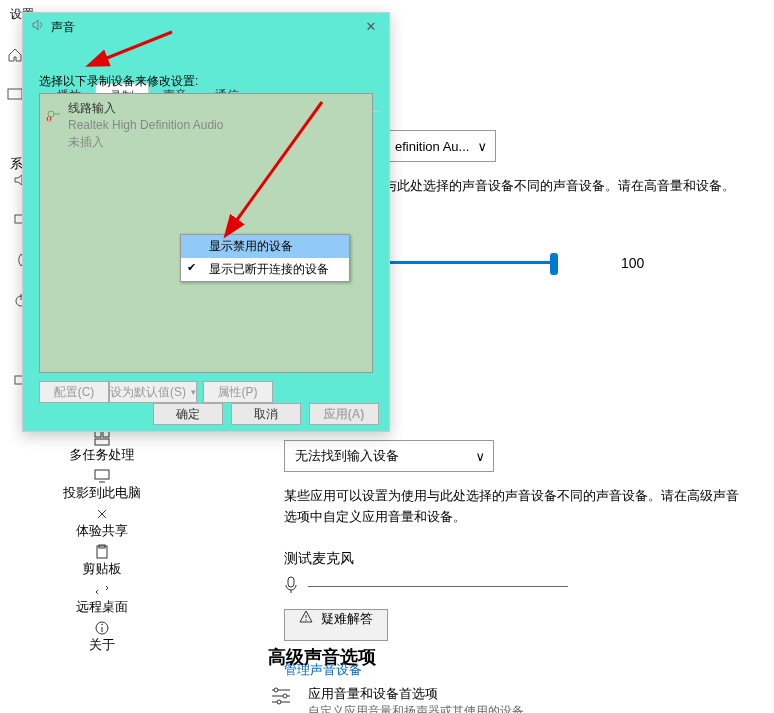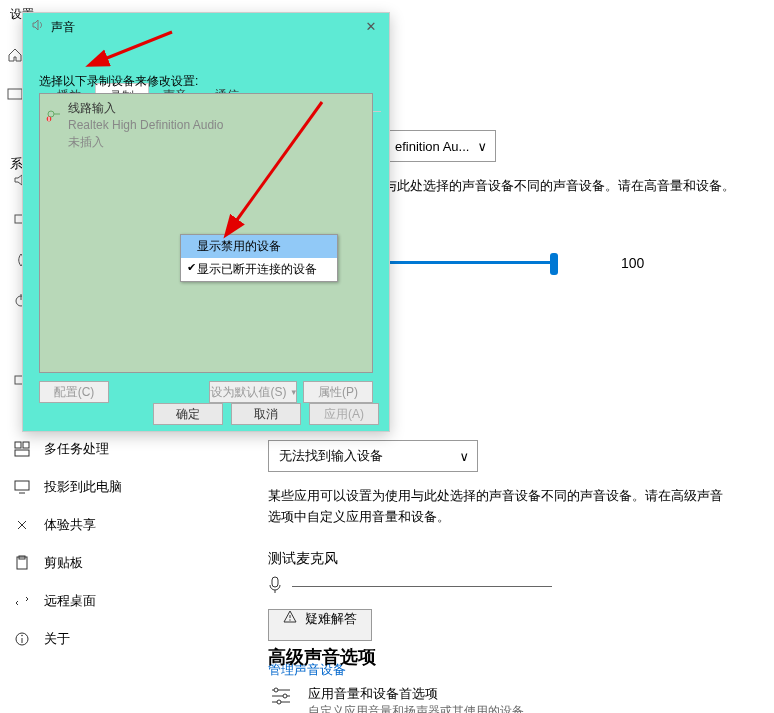--- a/index.html
+++ b/index.html
@@ -55,7 +55,7 @@
 .device-item .d-status { color: #888; }
 .device-icon { position: absolute; left: 6px; top: 12px; width: 16px; height: 16px; }
 .context-menu { position: absolute; top: 140px; left: 140px; background: #fff; border: 1px solid #999; box-shadow: 1px 1px 3px rgba(0,0,0,0.3); font-size: 12px; }
-.context-item { padding: 3px 20px 3px 16px; position: relative; }
+.context-item { padding: 3px 20px 3px 28px; position: relative; }
 .context-item.hl { background: #91c9f7; }
 .context-check { position: absolute; left: 6px; top: 3px; font-size: 11px; }
 .dialog-btn-row { position: absolute; left: 16px; right: 16px; top: 368px; display: flex; justify-content: space-between; }

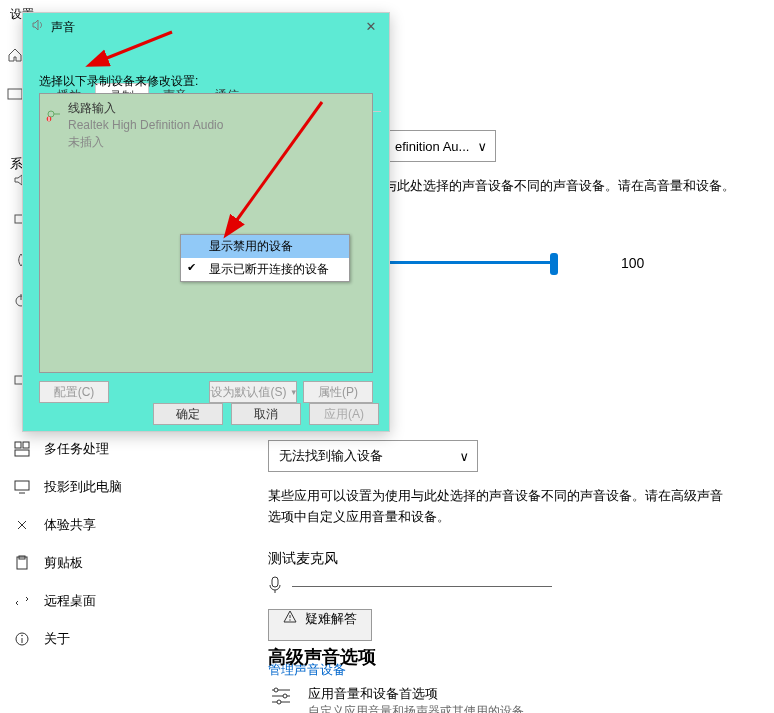--- a/index.html
+++ b/index.html
@@ -58,7 +58,7 @@
 .context-item { padding: 3px 20px 3px 28px; position: relative; }
 .context-item.hl { background: #91c9f7; }
 .context-check { position: absolute; left: 6px; top: 3px; font-size: 11px; }
-.dialog-btn-row { position: absolute; left: 16px; right: 16px; top: 368px; display: flex; justify-content: space-between; }
+.dialog-btn-row { position: absolute; left: 16px; right: 16px; top: 368px; display: flex; justify-content: flex-start; }
 .dbtn { min-width: 70px; height: 22px; font-size: 12px; border: 1px solid #aaa; background: #efefef; color: #999; display: inline-flex; align-items: center; justify-content: center; }
 .dbtn.combo::after { content: "▾"; margin-left: 5px; font-size: 9px; }
 .dialog-footer { position: absolute; right: 10px; bottom: 6px; display: flex; gap: 8px; }

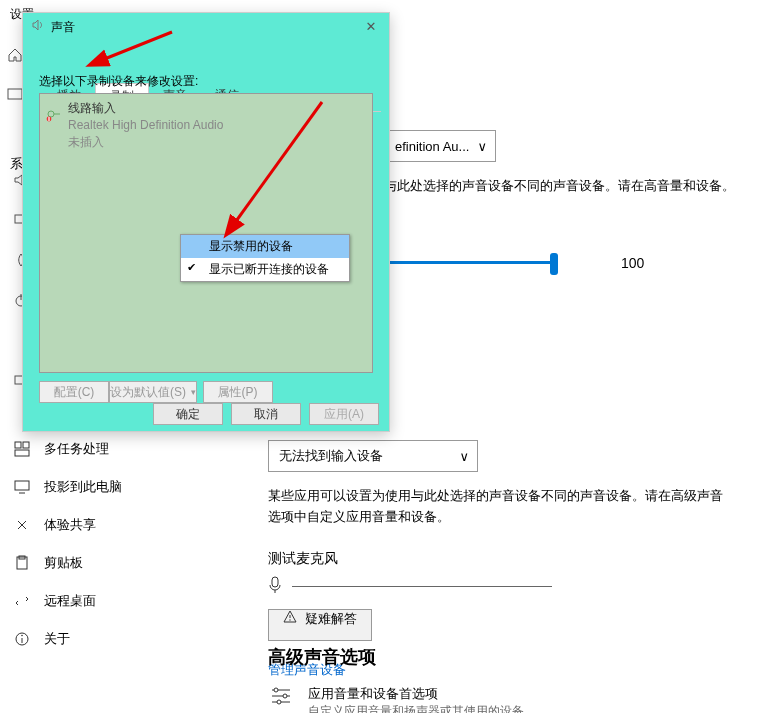--- a/index.html
+++ b/index.html
@@ -63,7 +63,7 @@
 .dbtn.combo::after { content: "▾"; margin-left: 5px; font-size: 9px; }
 .dialog-footer { position: absolute; right: 10px; bottom: 6px; display: flex; gap: 8px; }
 .dialog-footer .dbtn { color: #333; background: #e9e9e9; }
-.dialog-footer .dbtn.disabled { color: #aaa; }
+.dialog-footer .dbtn.disabled { color: #aaa; font-weight: bold; }
 
 
 .arrow-svg { position: absolute; top: 12px; left: 22px; width: 368px; height: 420px; pointer-events: none; }

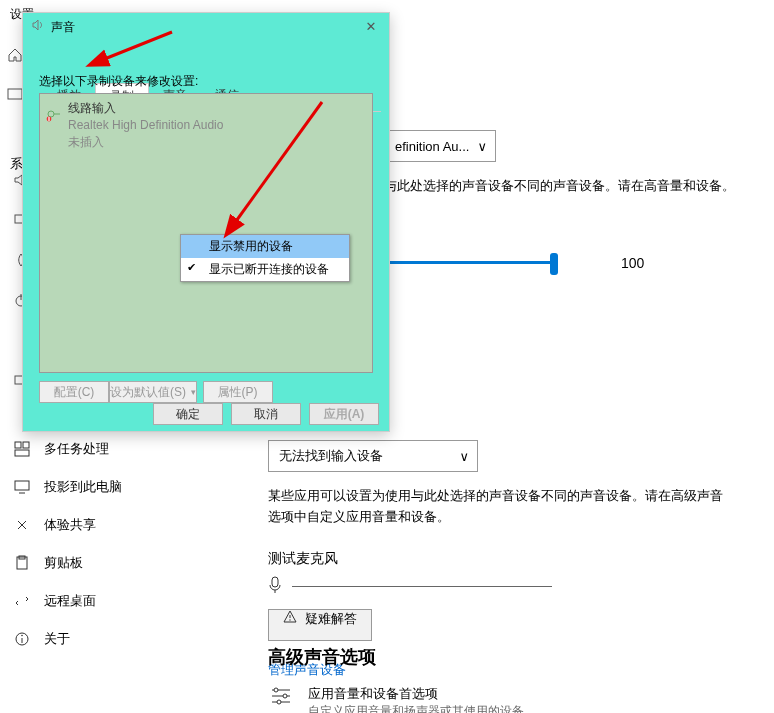--- a/index.html
+++ b/index.html
@@ -14,7 +14,7 @@
 .rail-label { position: absolute; left: 10px; font-size: 13px; color: #000; }
 
 .sidebar { position: absolute; top: 430px; left: 10px; width: 180px; }
-.sidebar-item { display: flex; align-items: center; height: 38px; gap: 14px; padding-left: 4px; cursor: default; }
+.sidebar-item { display: flex; align-items: center; height: 38px; padding-left: 4px; cursor: default; flex-direction: column; }
 .sidebar-item .icn { width: 16px; height: 16px; display: flex; align-items: center; justify-content: center; color: #333; }
 
 .main { position: absolute; left: 268px; top: 130px; width: 480px; }

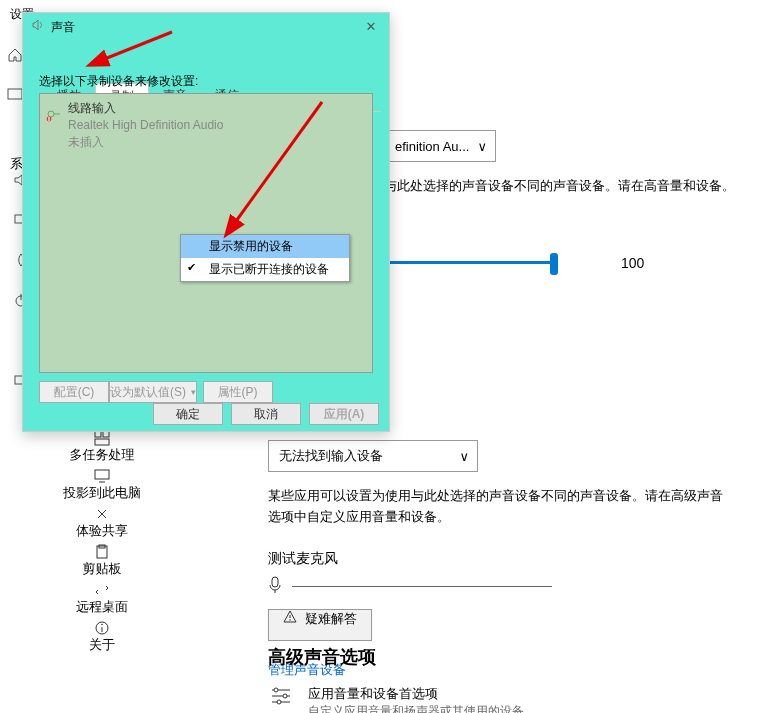--- a/index.html
+++ b/index.html
@@ -26,7 +26,7 @@
 .slider-thumb { position: absolute; right: -5px; top: -8px; width: 8px; height: 22px; background: #0078d4; border-radius: 3px; }
 .slider-val { margin-left: 68px; font-size: 14px; }
 
-.input-section { position: absolute; left: 268px; top: 440px; width: 480px; }
+.input-section { position: absolute; left: 284px; top: 440px; width: 480px; }
 .section-title { font-size: 14px; margin: 22px 0 8px; }
 .mic-row { display: flex; align-items: center; gap: 10px; margin-top: 6px; }
 .mic-bar { height: 1px; border-top: 1px solid #666; flex: 0 0 260px; }

